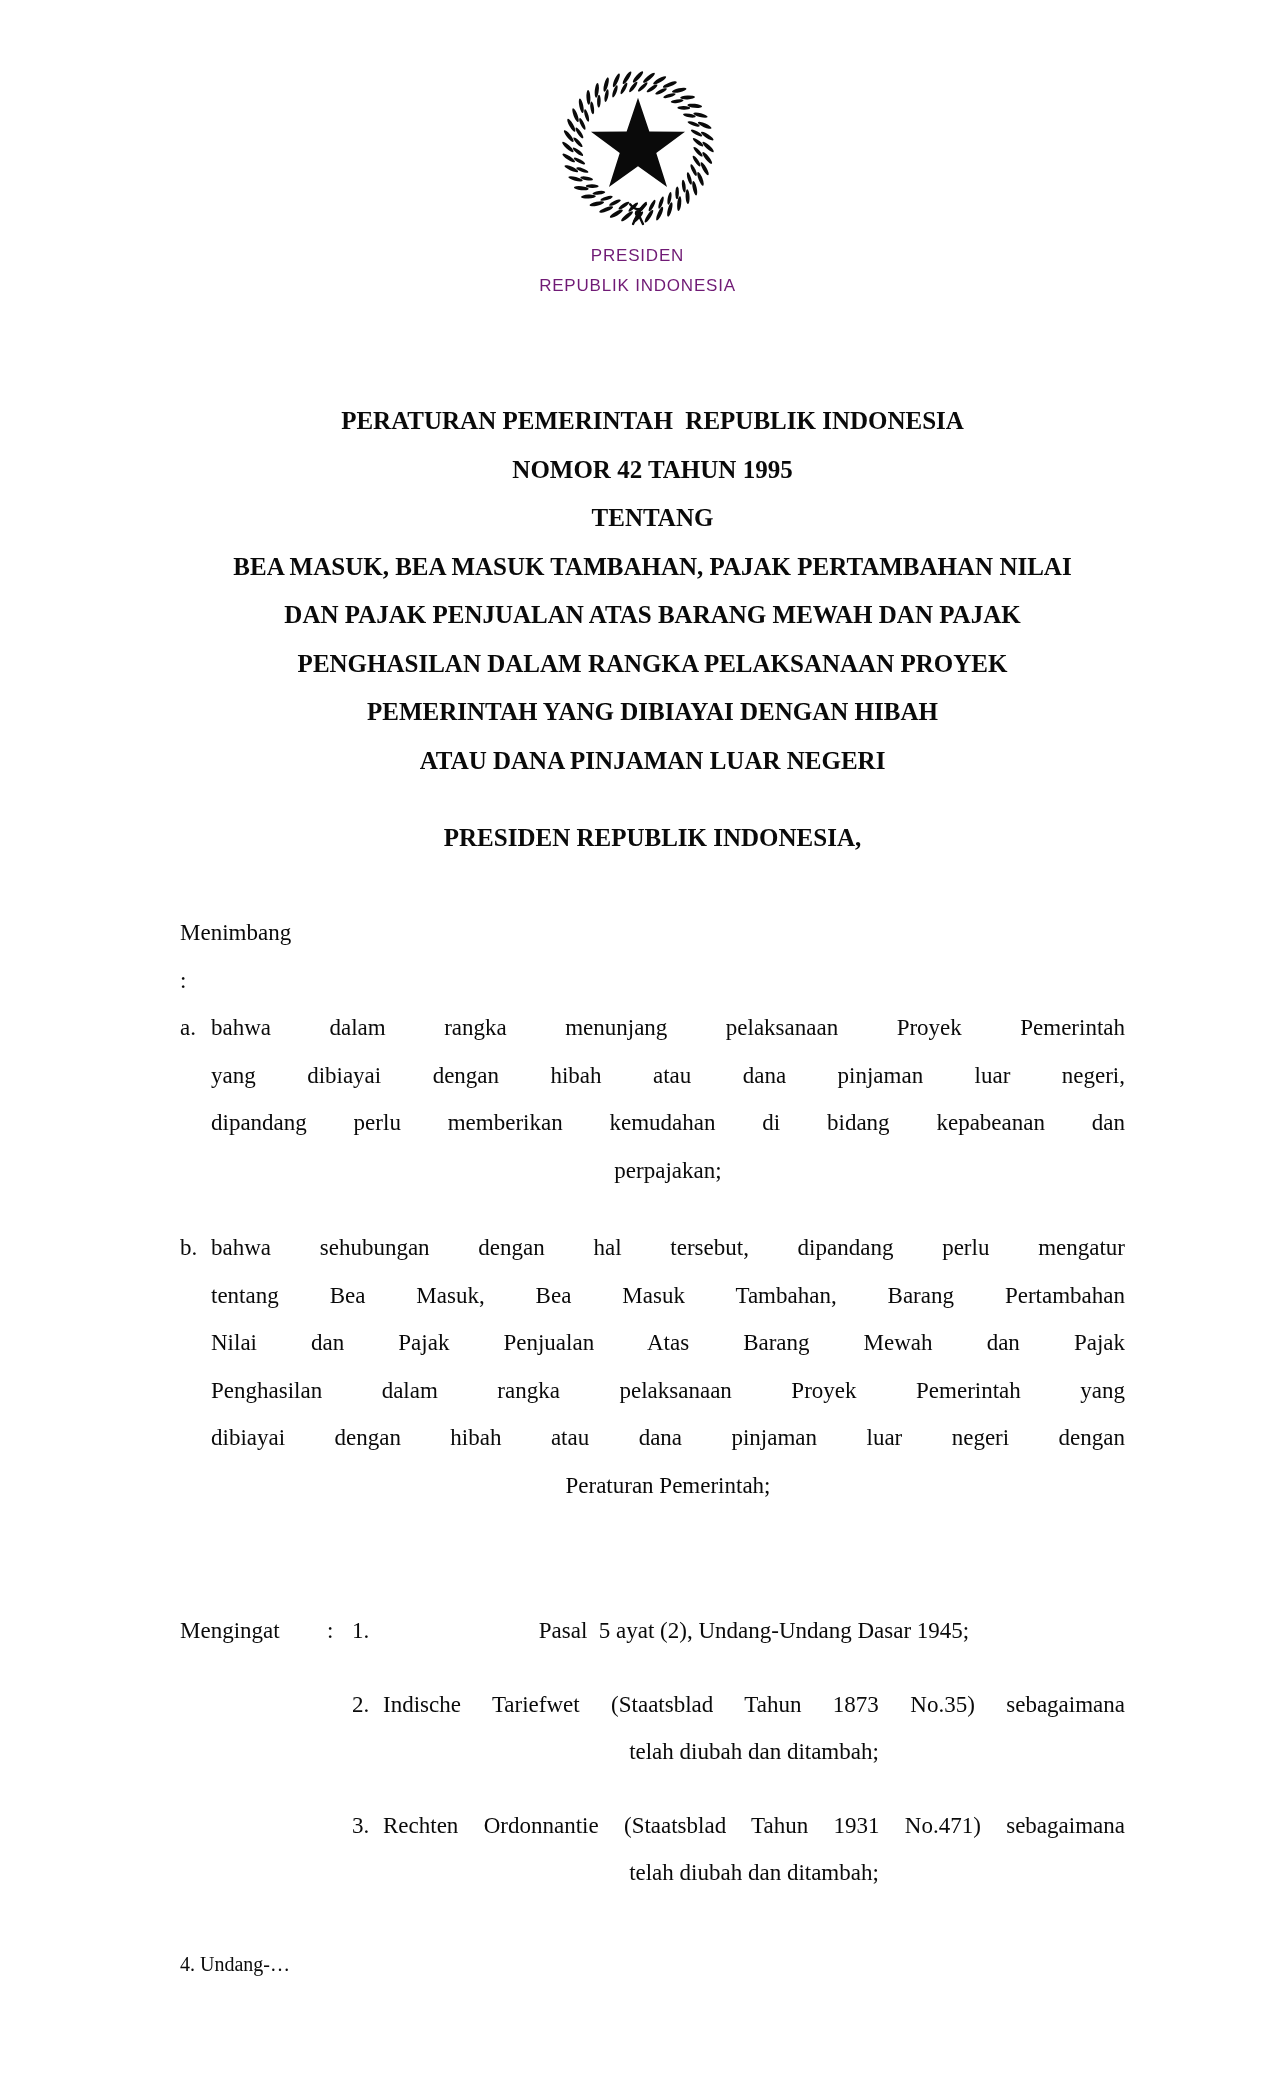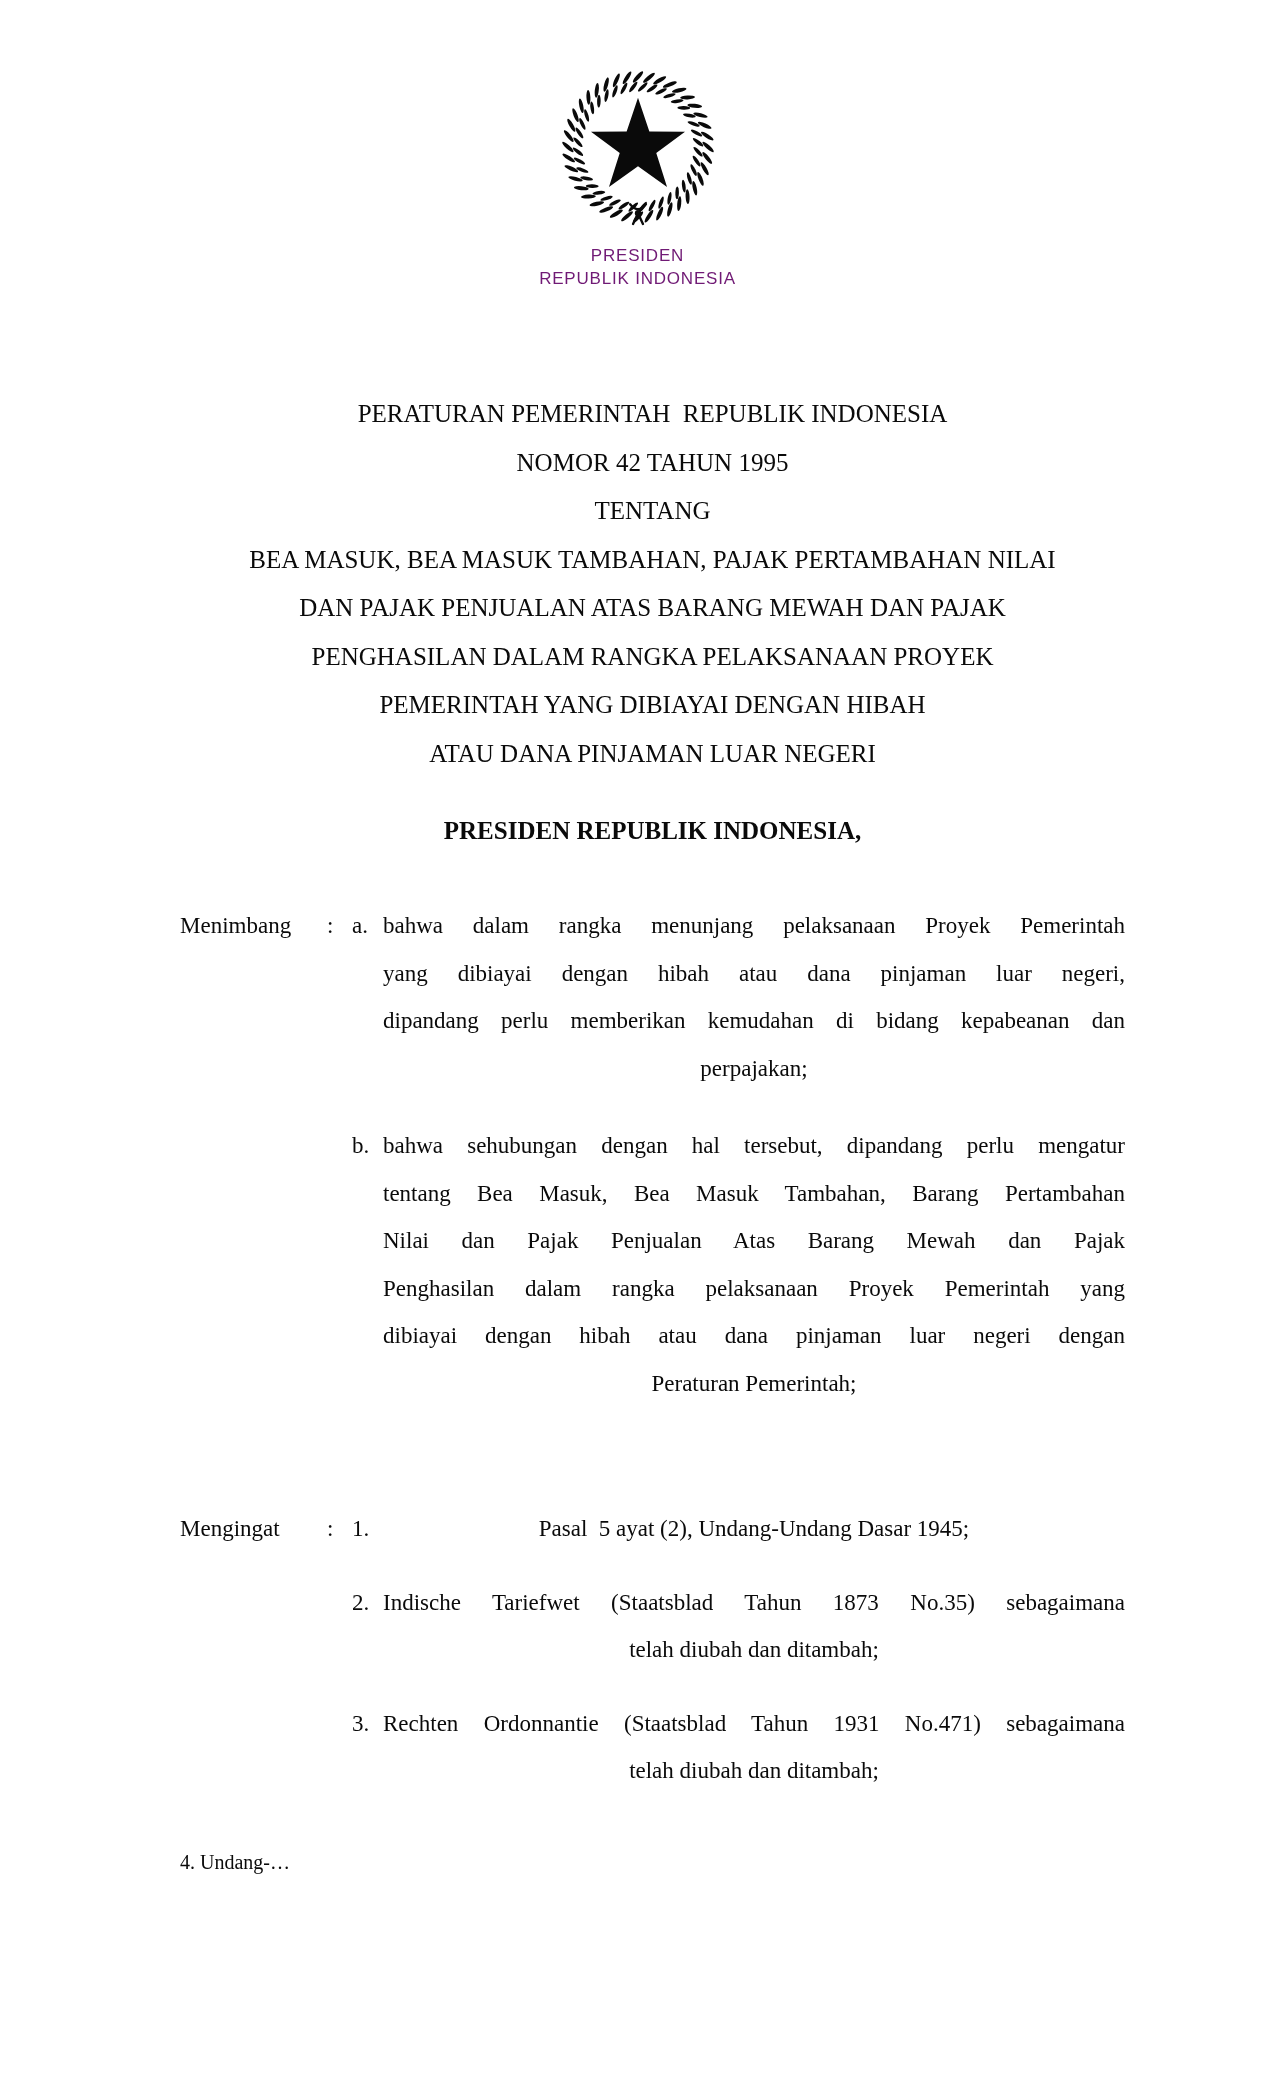--- a/index.html
+++ b/index.html
@@ -170,7 +170,7 @@
       <circle cx="0" cy="67" r="3.2" fill="#0a0a0a"></circle>
     </svg>
     <div class="org-name">PRESIDEN</div>
-    <div class="org-name" style="margin-top:0">REPUBLIK INDONESIA</div>
+    <div class="org-name" style="margin-top:7px">REPUBLIK INDONESIA</div>
   </div>
 
   <div class="title-block">

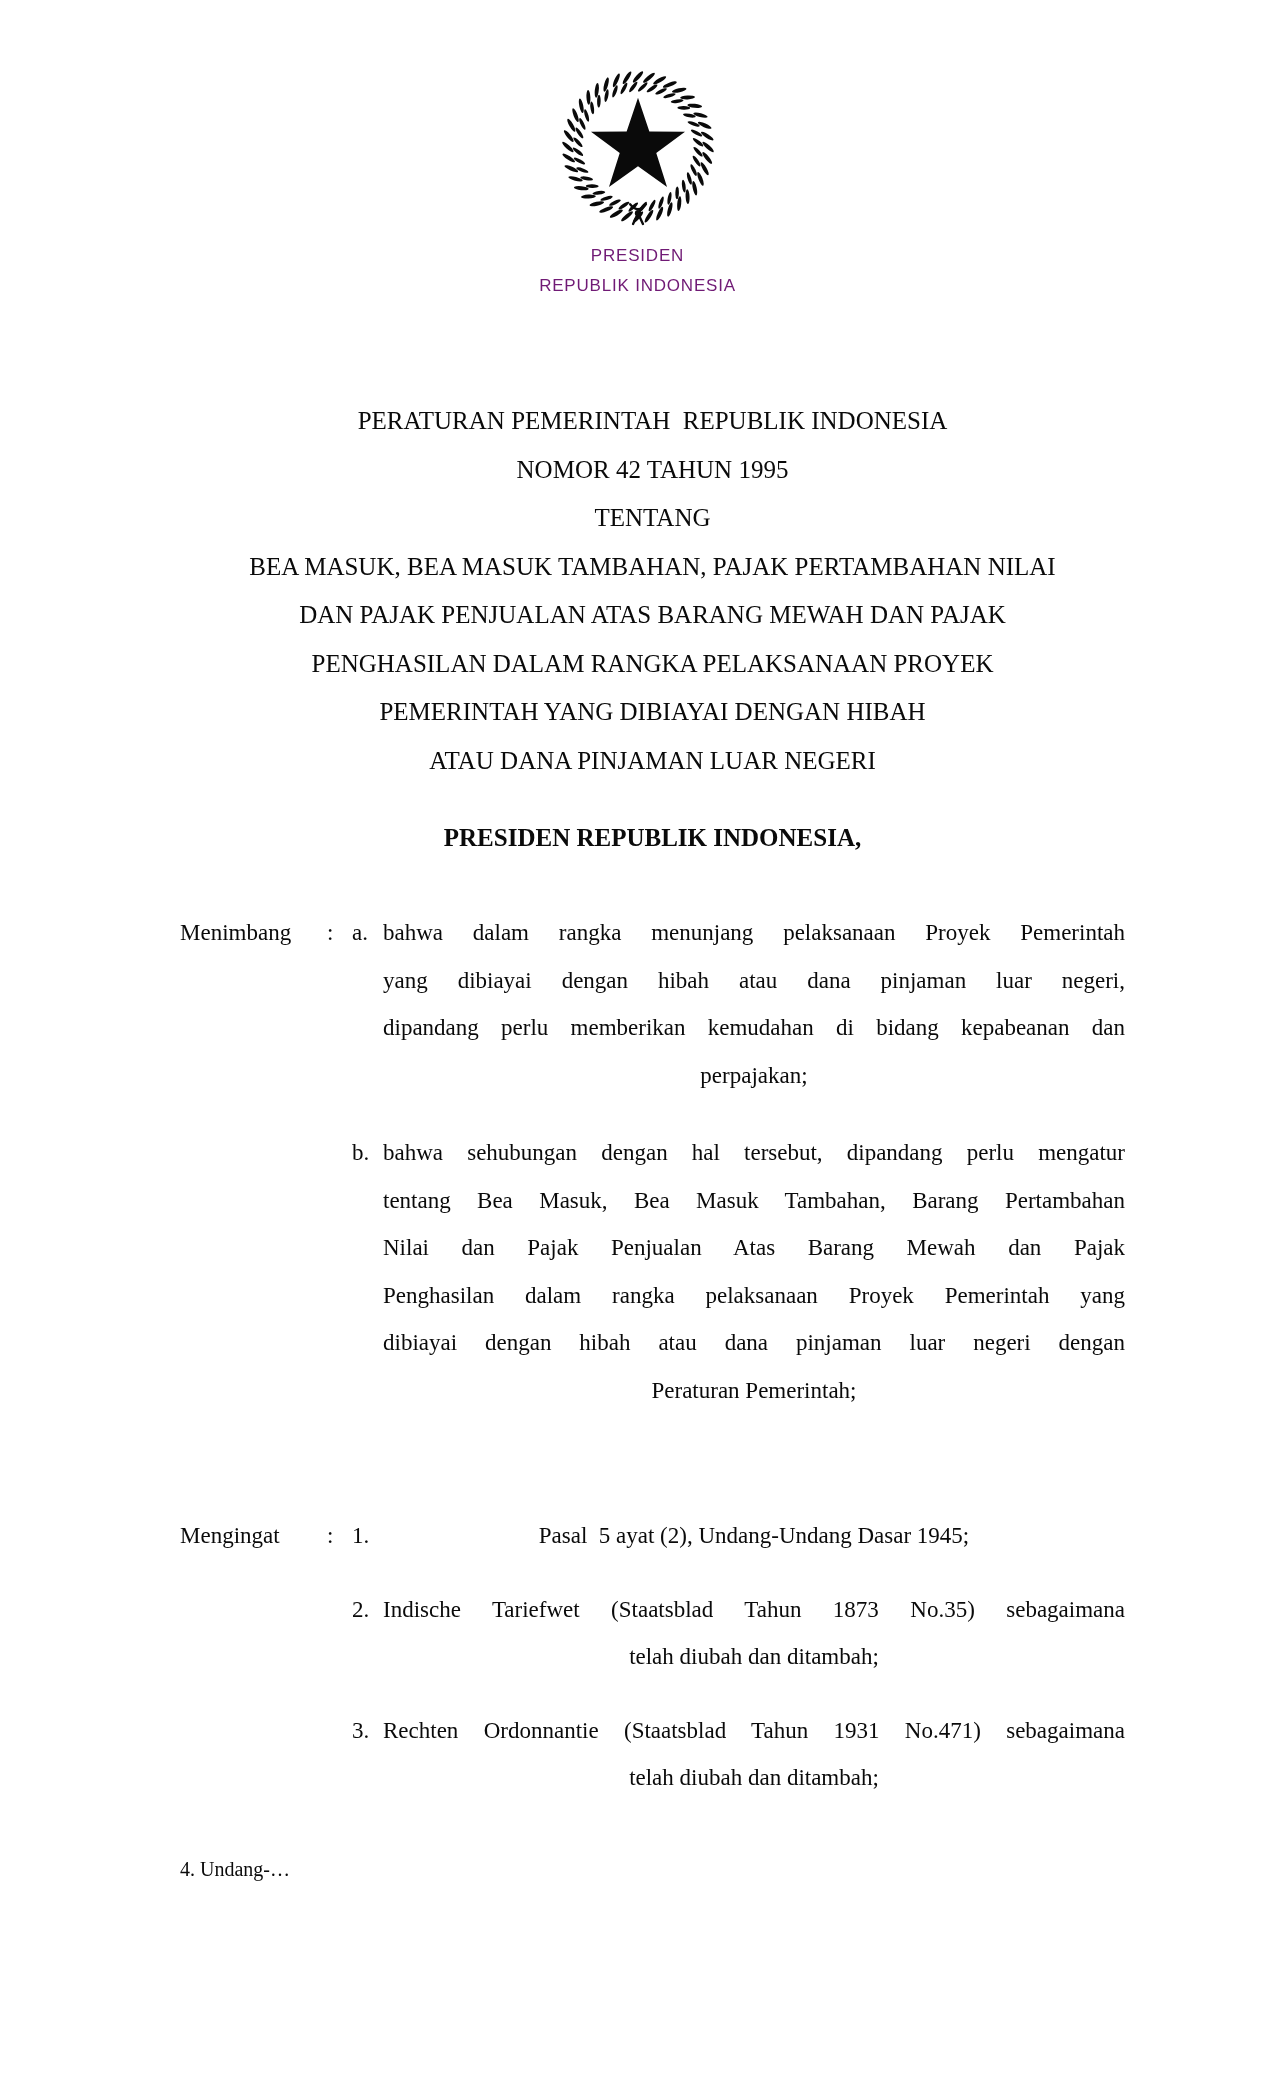--- a/index.html
+++ b/index.html
@@ -33,7 +33,7 @@
   .title-block {
     margin: 100px 150px 0 180px;
     text-align: center;
-    font-weight: normal;
+    font-weight: bold;
     font-size: 25px;
   }
   .title-line {

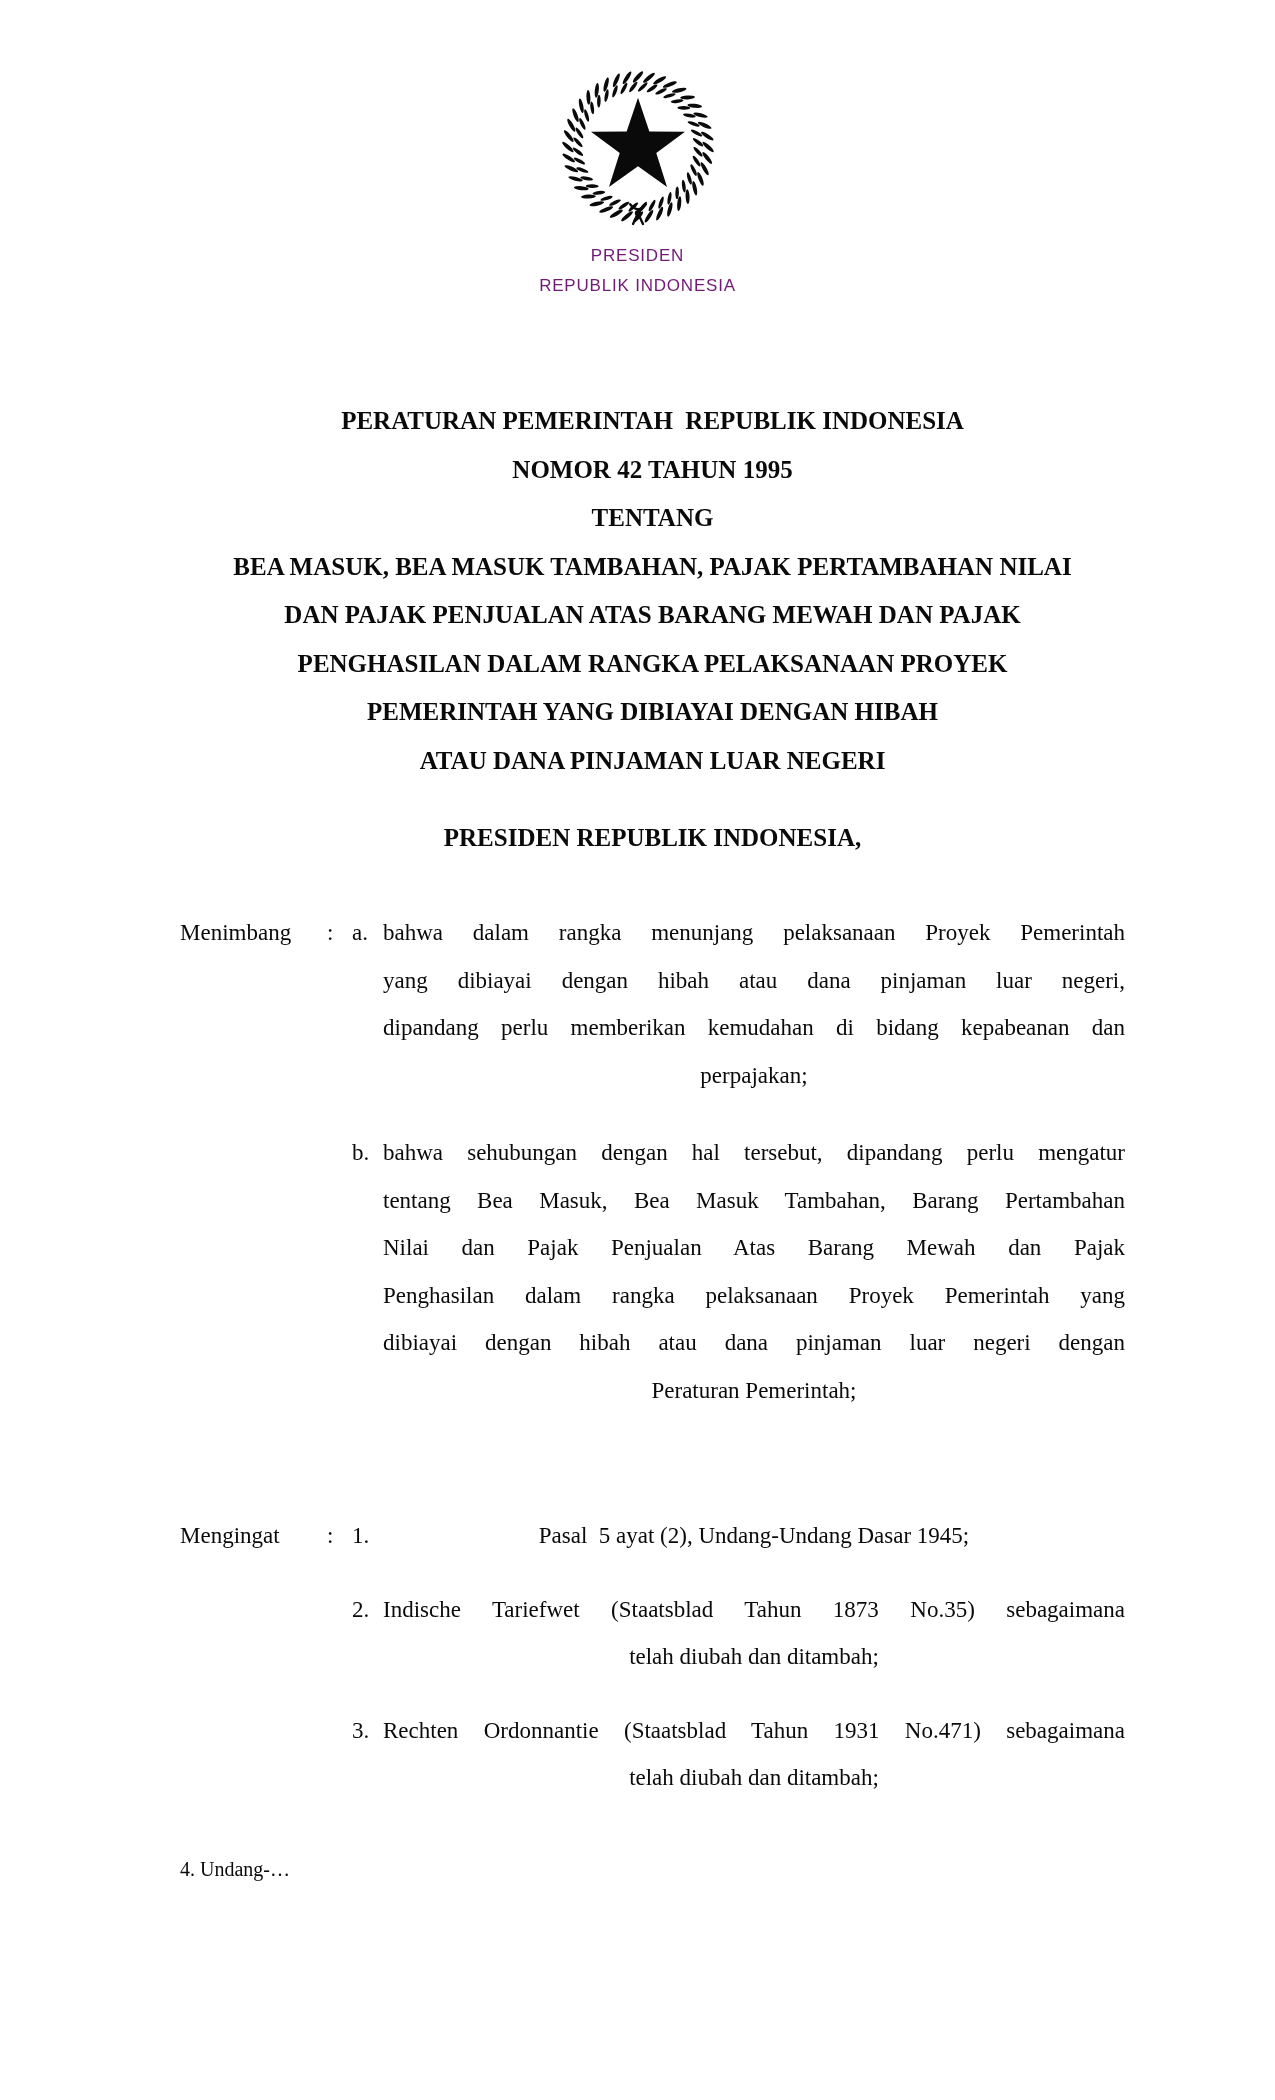--- a/index.html
+++ b/index.html
@@ -54,7 +54,7 @@
     margin: 0 150px 0 180px;
     font-size: 23px;
   }
-  .clause-menimbang { margin-top: 56px; }
+  .clause-menimbang { margin-top: 56px; flex-direction: column; }
   .clause-mengingat { margin-top: 98px; }
   .clause-label { width: 147px; line-height: 47.5px; }
   .clause-colon { width: 25px; line-height: 47.5px; }

